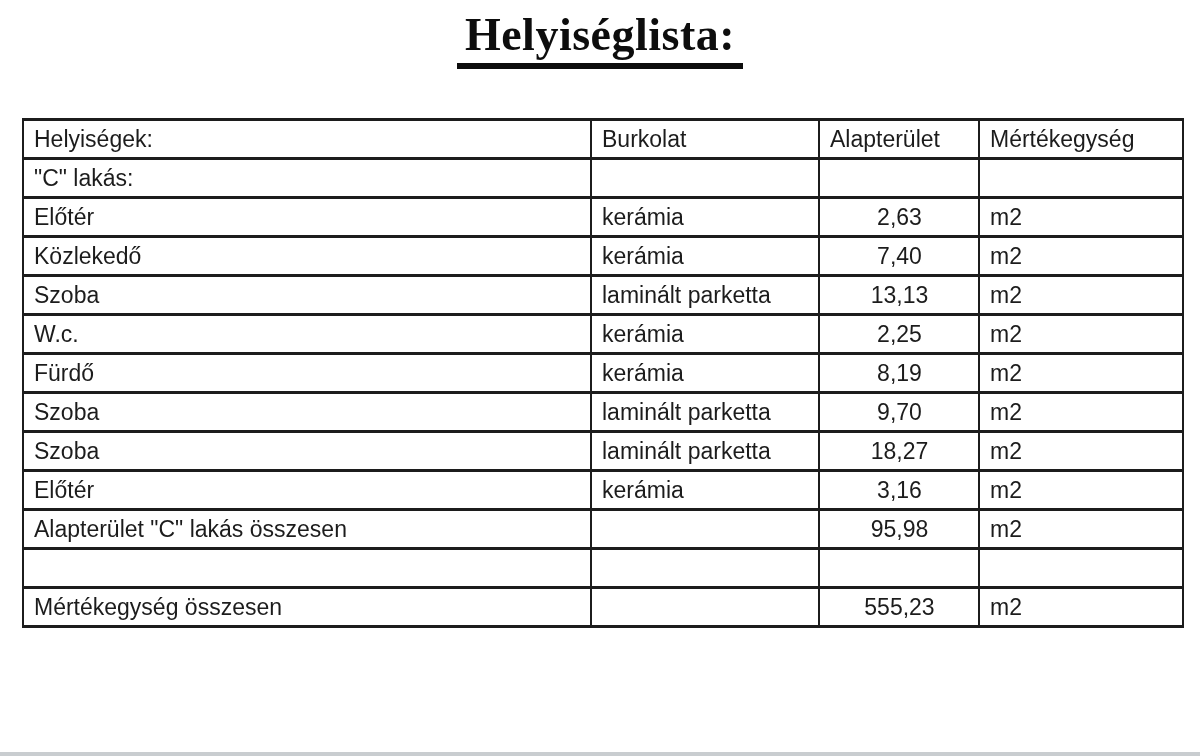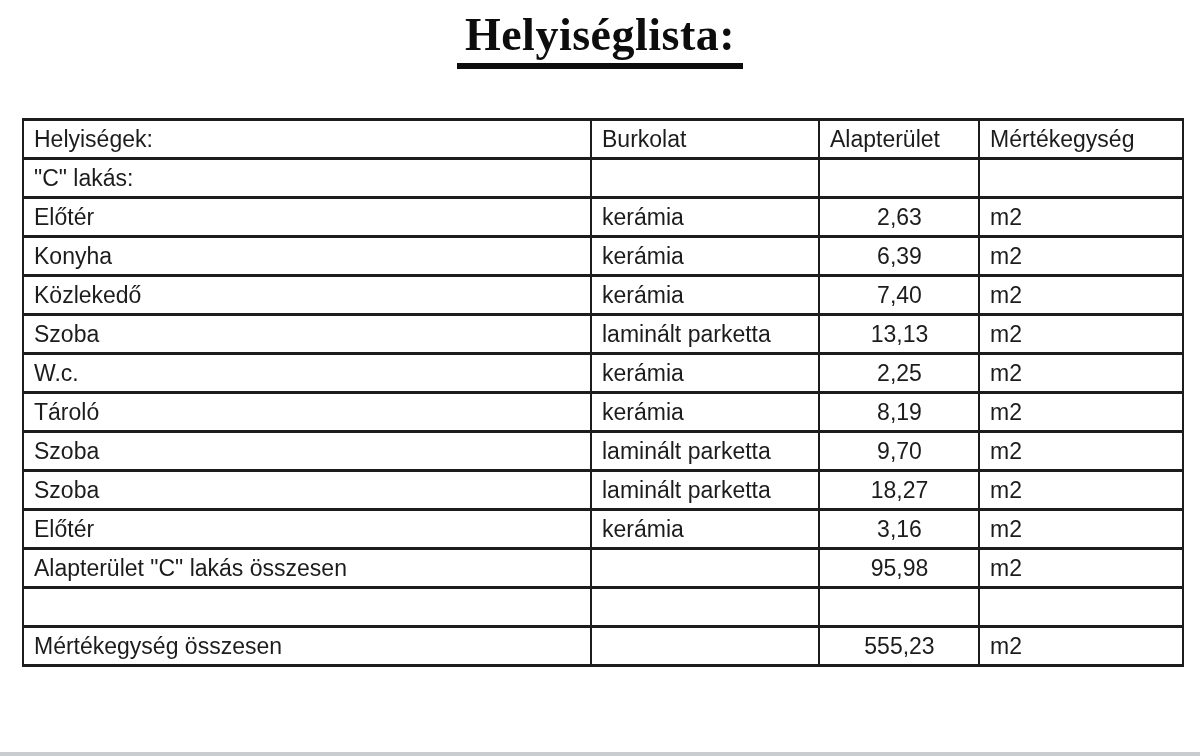--- a/index.html
+++ b/index.html
@@ -107,12 +107,6 @@
       <td>m2</td>
     </tr>
     <tr>
-      <td>Konyha</td>
-      <td>kerámia</td>
-      <td class="num">6,39</td>
-      <td>m2</td>
-    </tr>
-    <tr>
       <td>Közlekedő</td>
       <td>kerámia</td>
       <td class="num">7,40</td>

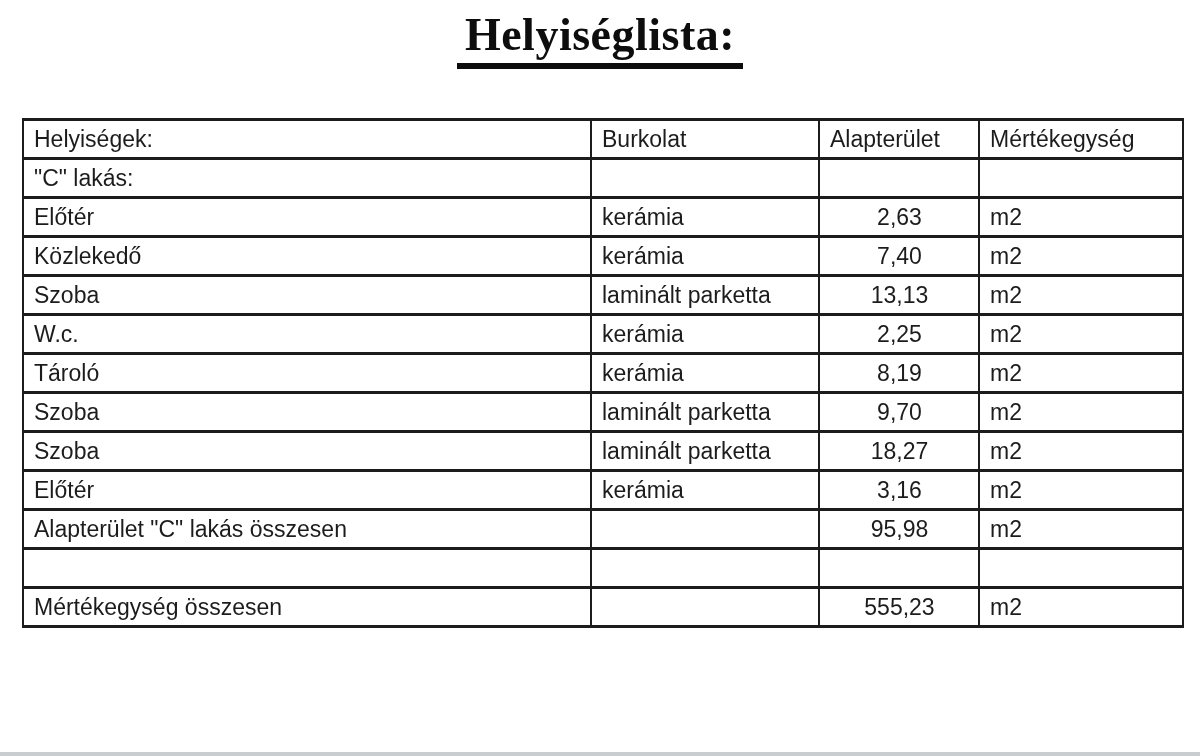--- a/index.html
+++ b/index.html
@@ -125,7 +125,7 @@
       <td>m2</td>
     </tr>
     <tr>
-      <td>Tároló</td>
+      <td>Fürdő</td>
       <td>kerámia</td>
       <td class="num">8,19</td>
       <td>m2</td>

